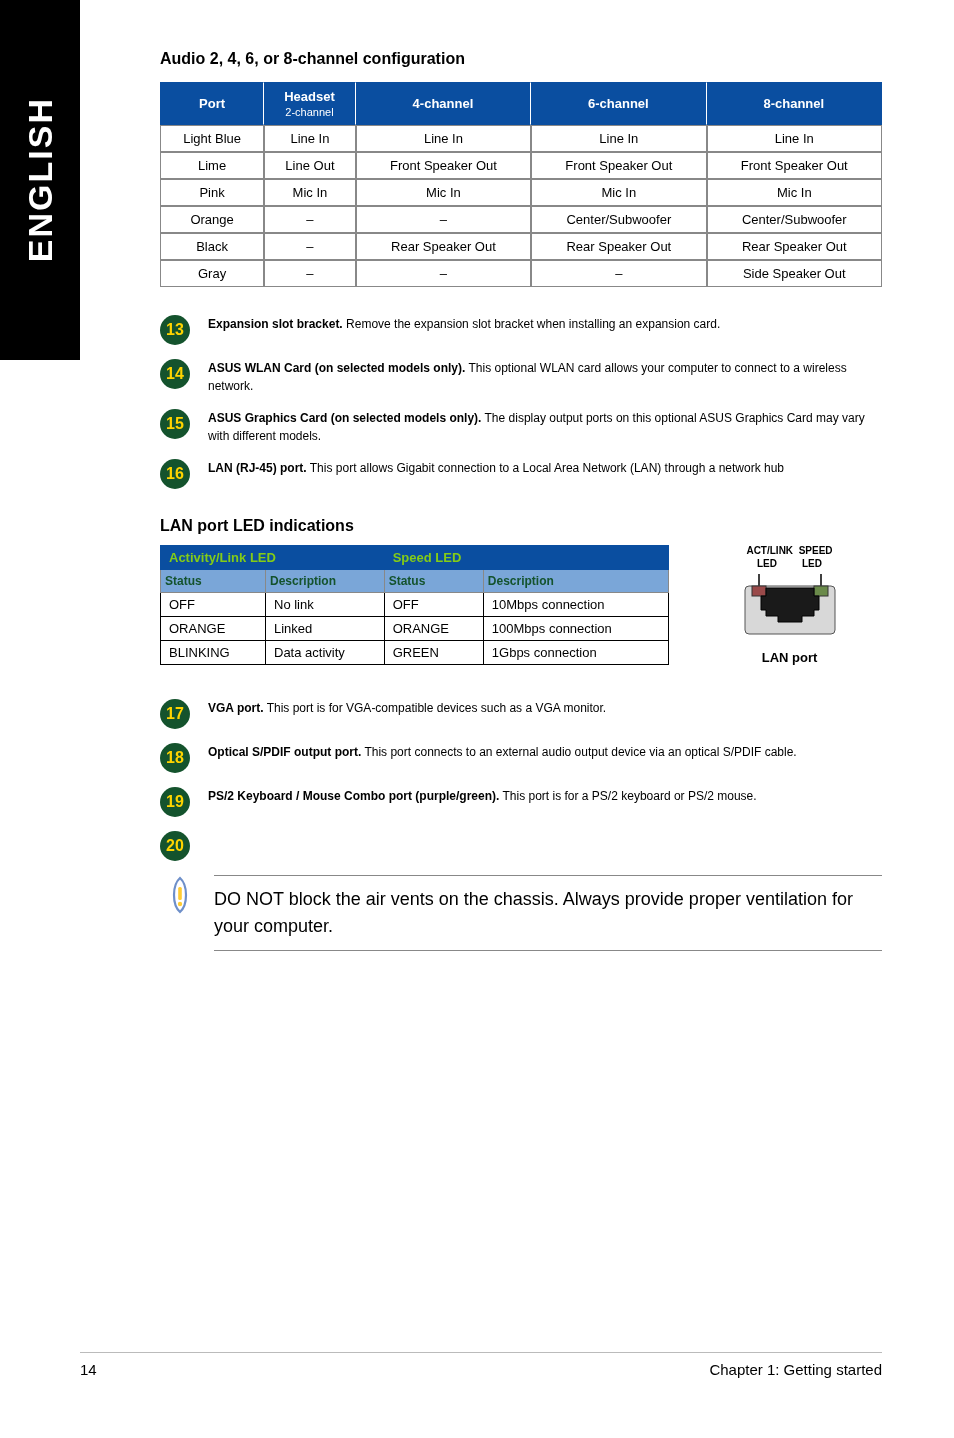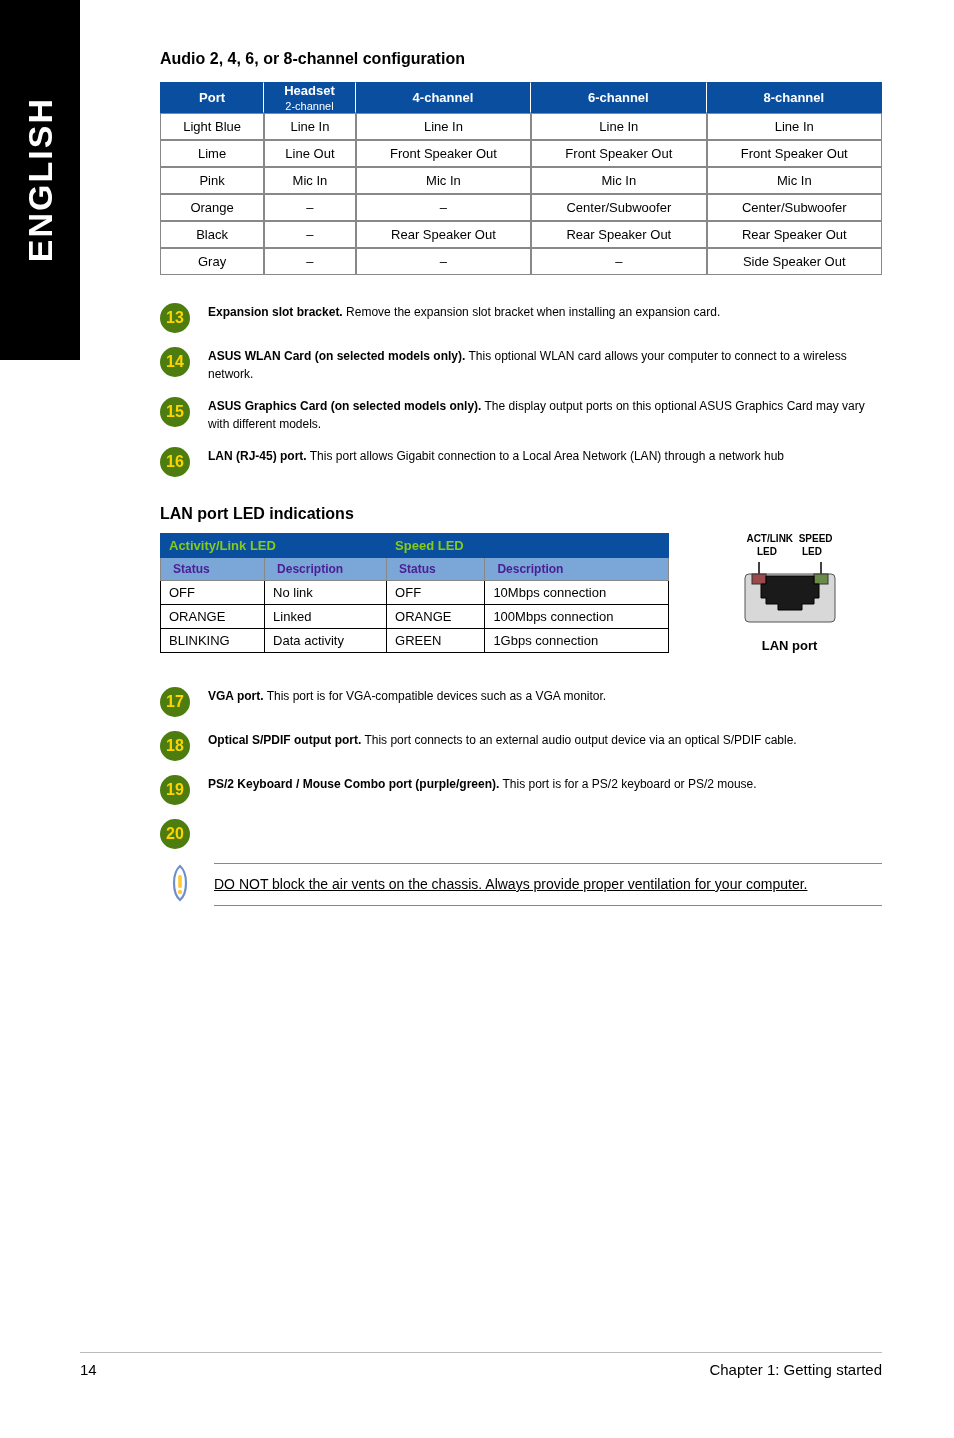--- a/index.html
+++ b/index.html
@@ -52,7 +52,7 @@
     background: #0a4ea0;
     color: #fff;
     font-weight: bold;
-    padding: 0 4px;
+    padding: 6px 4px;
     border-top: 1px solid #0a4ea0;
     border-bottom: 1px solid #0a4ea0;
     border-right: 1px solid #fff;

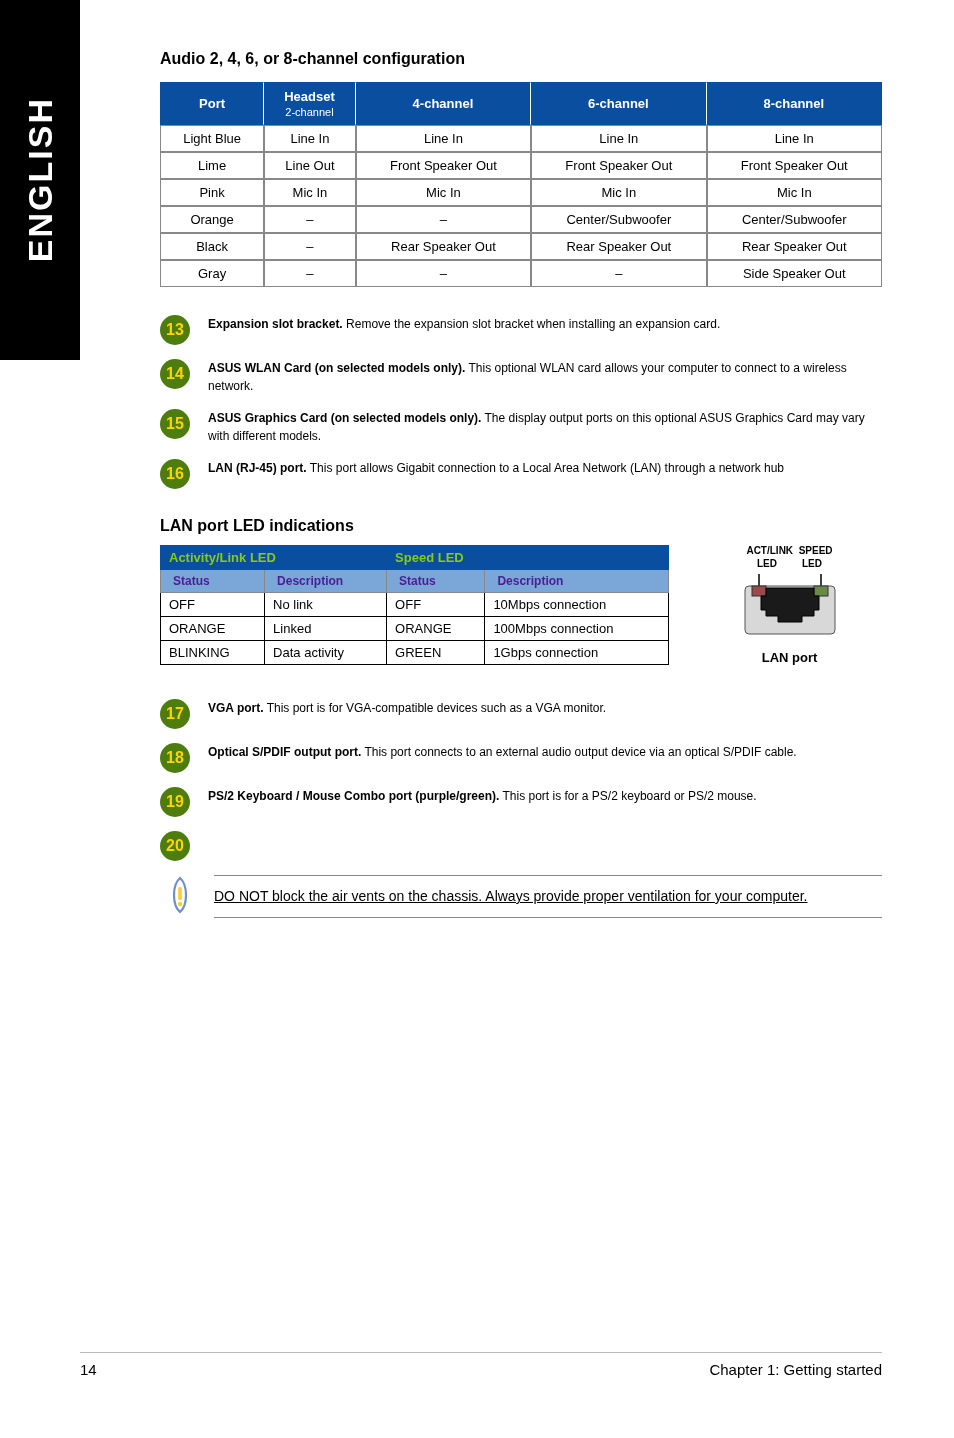--- a/index.html
+++ b/index.html
@@ -80,7 +80,7 @@
     width: 30px;
     height: 30px;
     border-radius: 50%;
-    background: #4d7c0f;
+    background: #14532d;
     color: #ffd400;
     font-weight: bold;
     font-size: 16px;

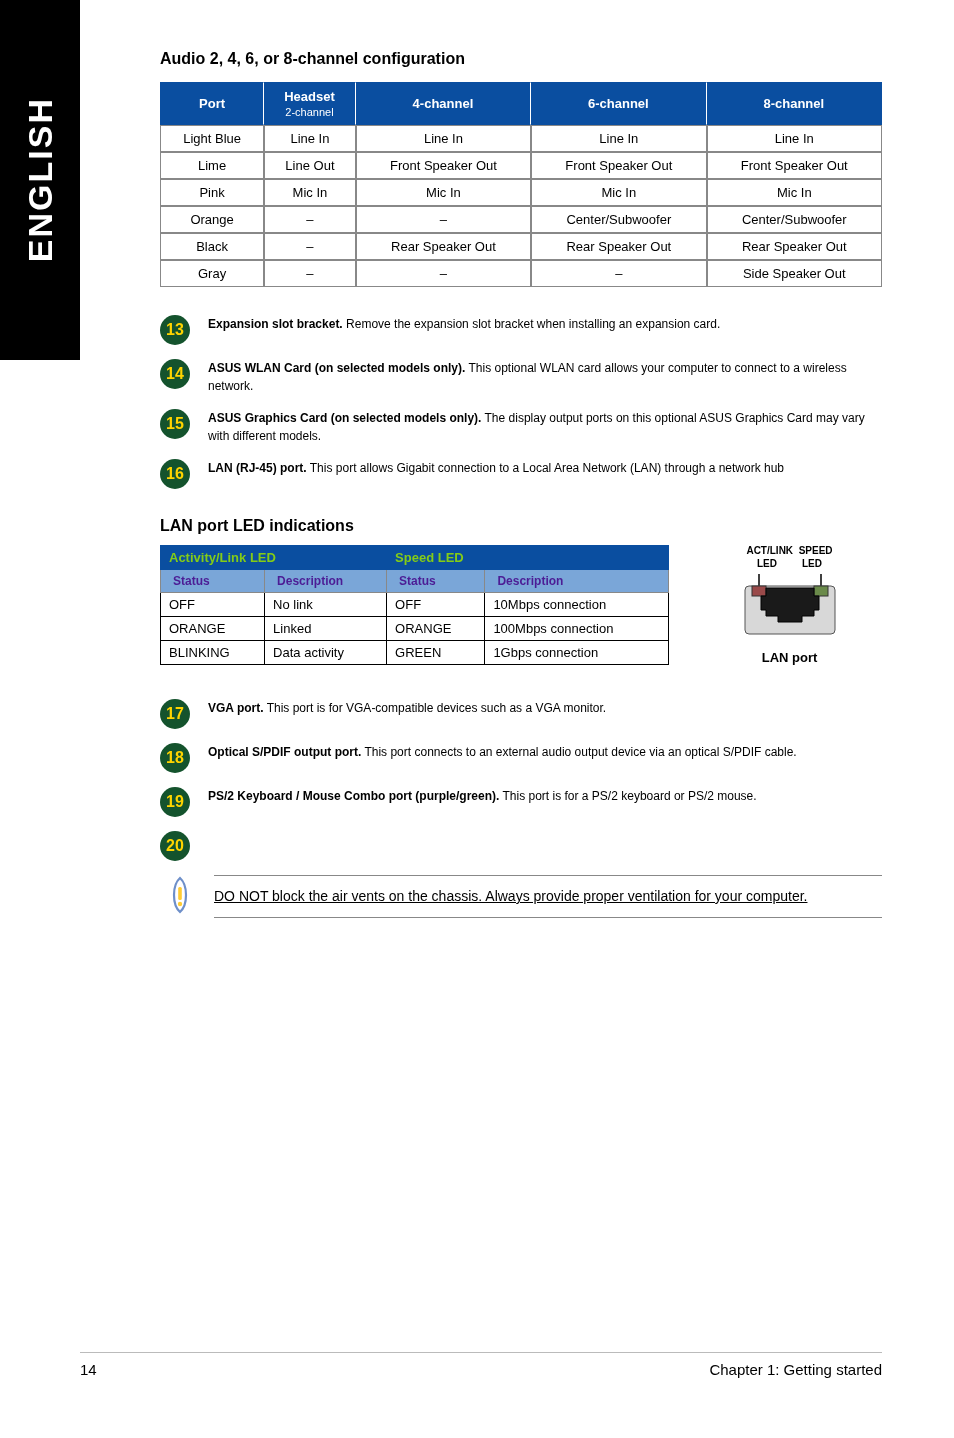--- a/index.html
+++ b/index.html
@@ -118,9 +118,9 @@
   }
   table.lan th.sub {
     background: #7aa6d8;
-    color: #4c1d95;
-    font-weight: bold;
-    padding: 4px 12px;
+    color: #14532d;
+    font-weight: bold;
+    padding: 4px 4px;
     border: 1px solid #888;
     text-align: left;
     font-size: 12px;

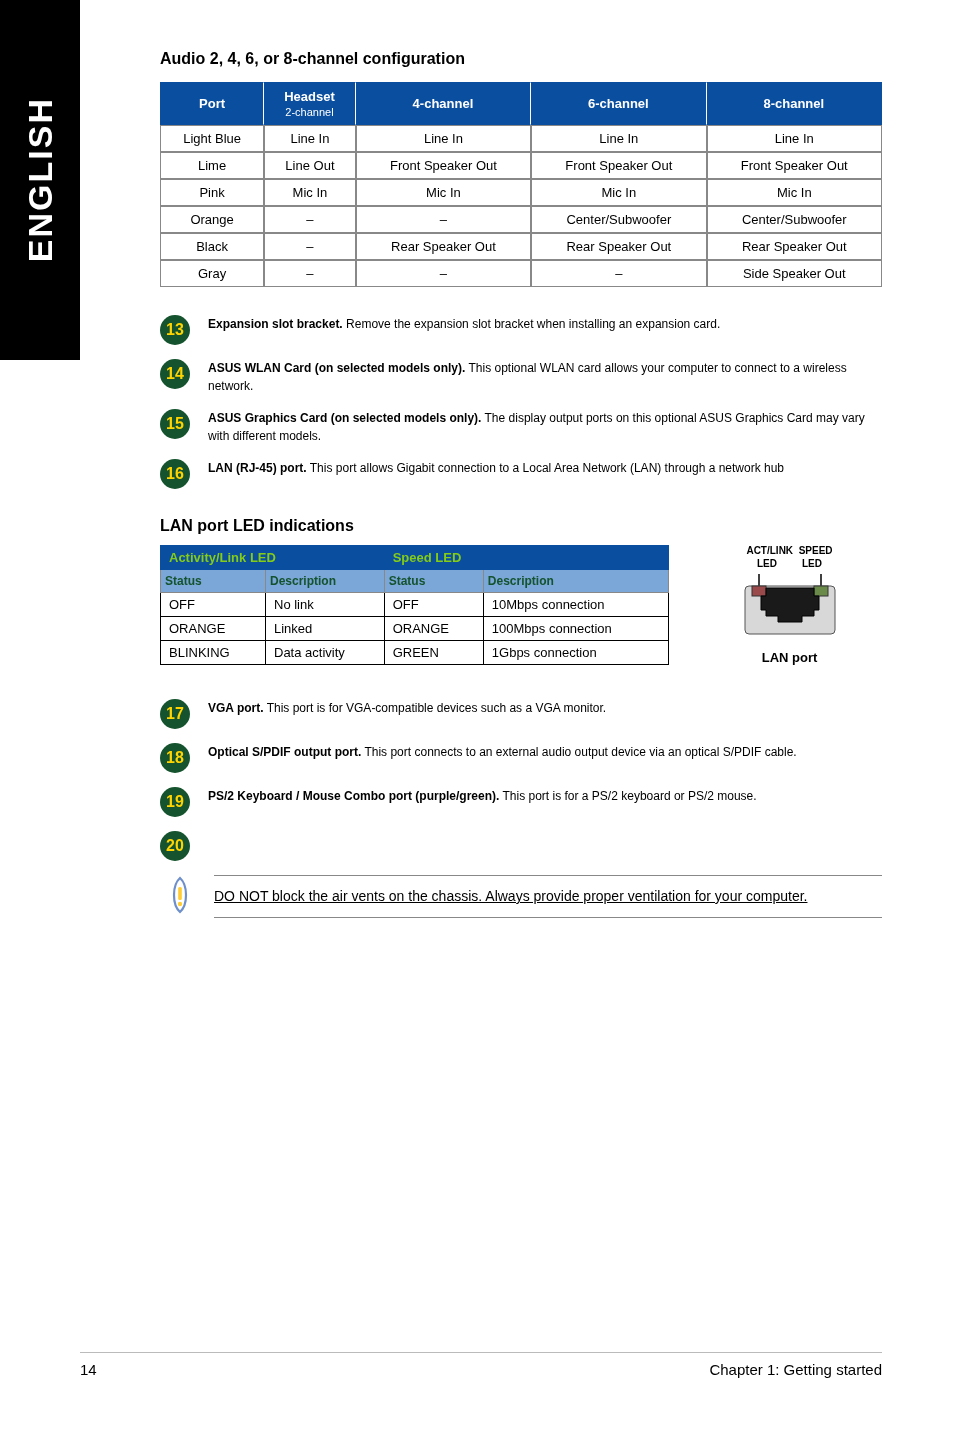--- a/index.html
+++ b/index.html
@@ -156,12 +156,11 @@
   }
   .note-text {
     flex: 1;
-    font-size: 14px;
+    font-size: 18px;
     line-height: 1.5;
     border-top: 1px solid #888;
     border-bottom: 1px solid #888;
     padding: 10px 2px 10px 0;
-    text-decoration: underline;
   }
 
   .footer {

